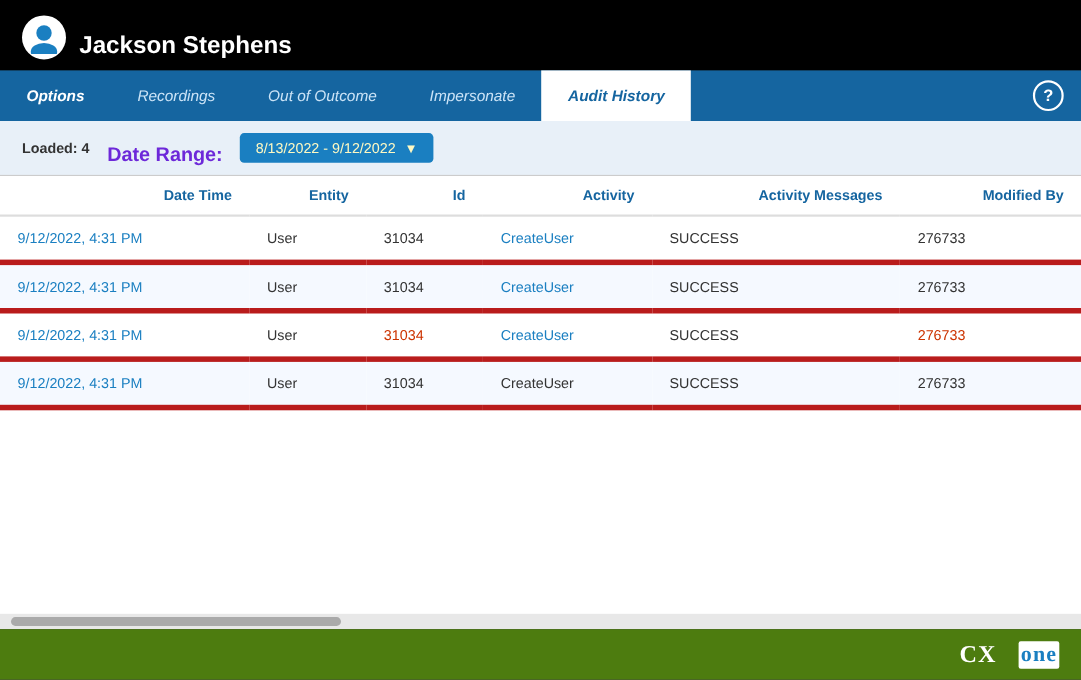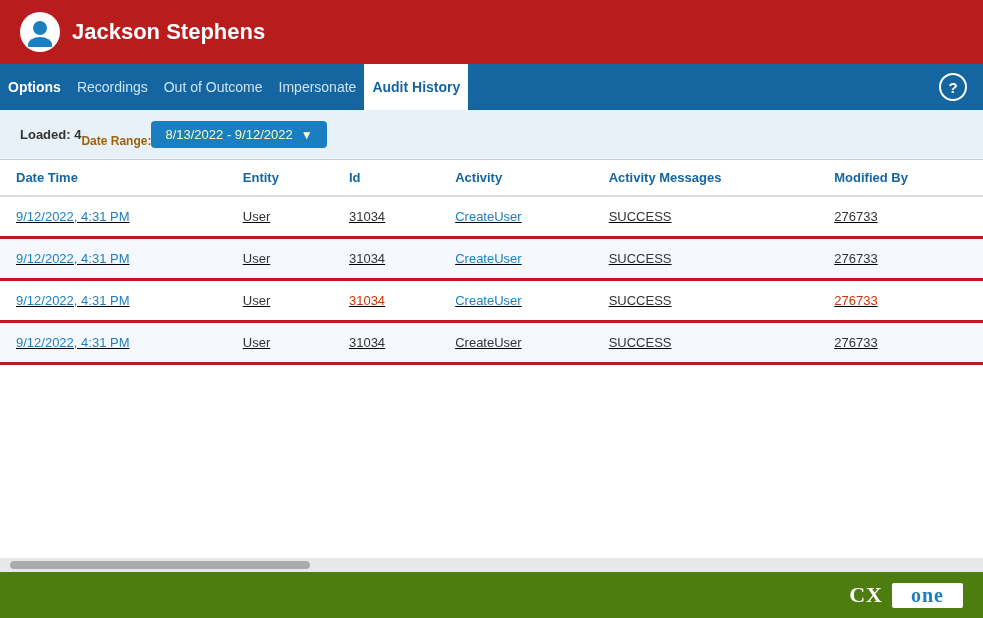--- a/index.html
+++ b/index.html
@@ -15,10 +15,10 @@
 
     
     .header {
-      background: #b91c1c;
+      background: #000000;
       padding: 10px 20px;
       display: flex;
-      align-items: center;
+      align-items: flex-end;
       gap: 12px;
       height: 64px;
       flex-shrink: 0;

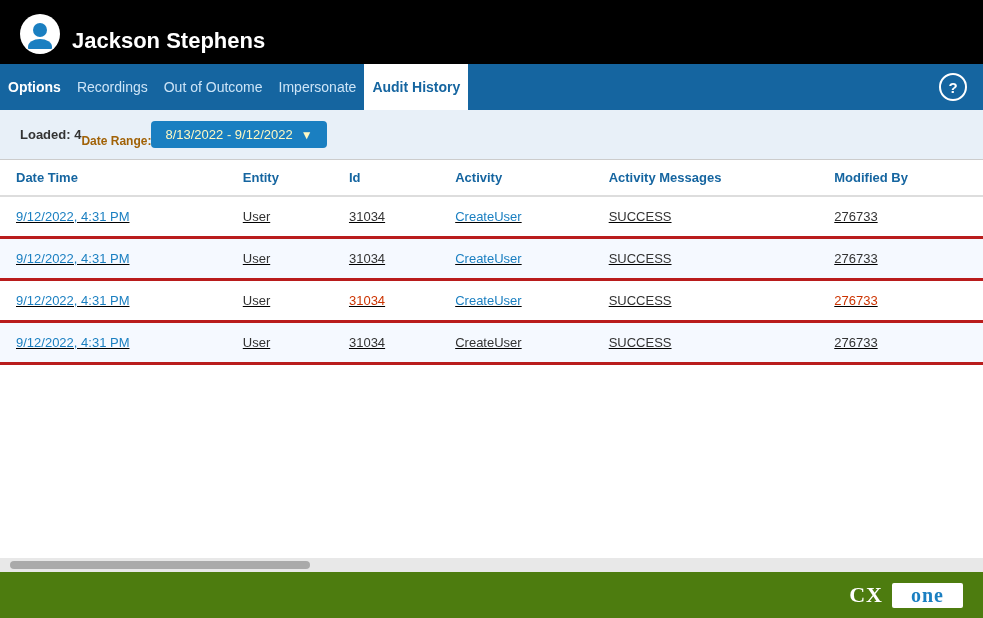--- a/index.html
+++ b/index.html
@@ -50,7 +50,7 @@
       position: relative;
     }
     .nav-tab {
-      padding: 0 8px;
+      padding: 0 24px;
       display: flex;
       align-items: center;
       color: #cce4f7;
@@ -59,6 +59,7 @@
       border: none;
       background: transparent;
       white-space: nowrap;
+      font-style: italic;
     }
     .nav-tab.active {
       background: #fff;

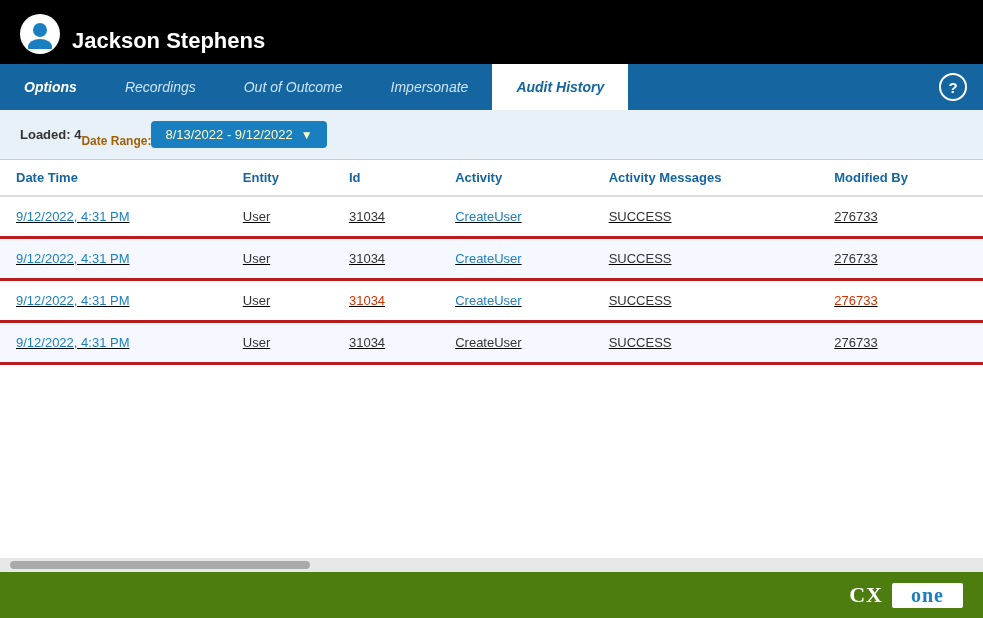--- a/index.html
+++ b/index.html
@@ -105,6 +105,7 @@
       padding: 10px 20px;
       display: flex;
       align-items: center;
+      gap: 16px;
       border-bottom: 1px solid #ccc;
       flex-shrink: 0;
       height: 50px;

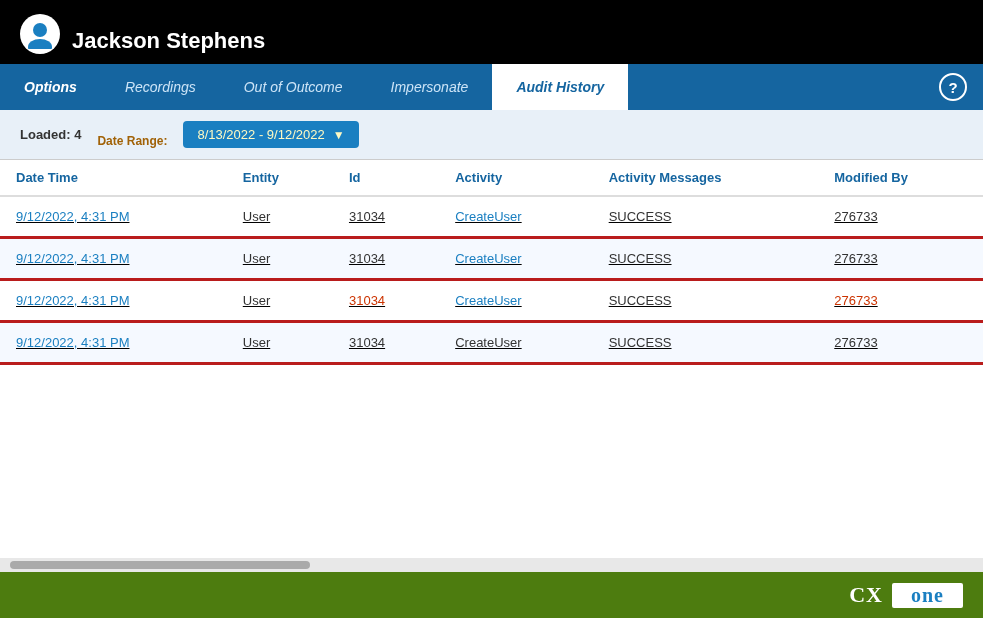--- a/index.html
+++ b/index.html
@@ -142,8 +142,8 @@
       font-size: 14px;
     }
     .date-range-label {
-      font-size: 12px;
-      color: #a16207;
+      font-size: 18px;
+      color: #6d28d9;
       font-weight: bold;
       margin-top: 12px;
     }

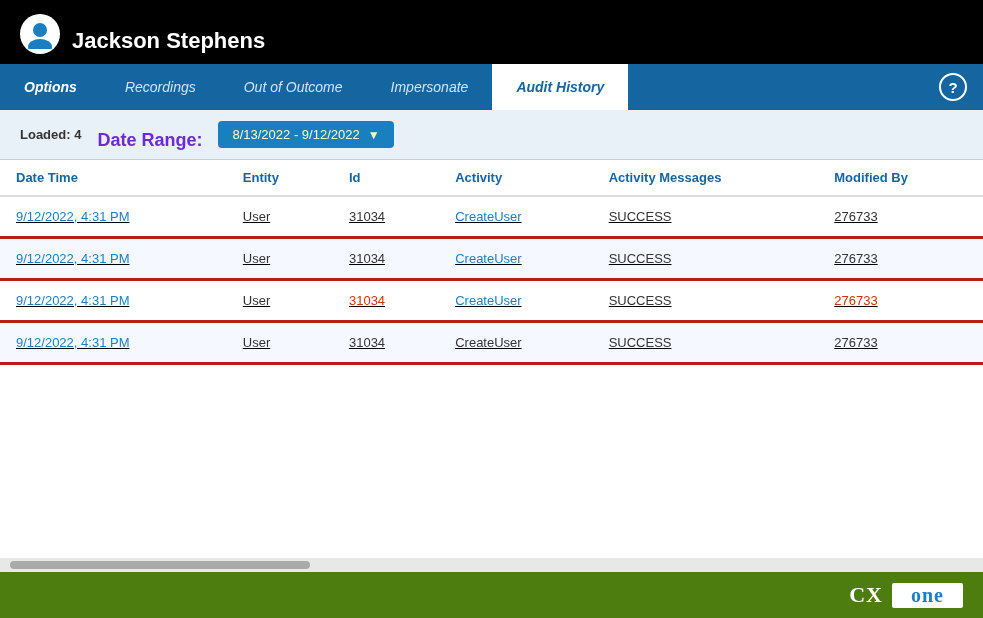--- a/index.html
+++ b/index.html
@@ -177,7 +177,7 @@
       border-bottom: 2px solid #ddd;
     }
     thead th {
-      text-align: left;
+      text-align: right;
       padding: 10px 16px;
       color: #1565a0;
       font-weight: bold;

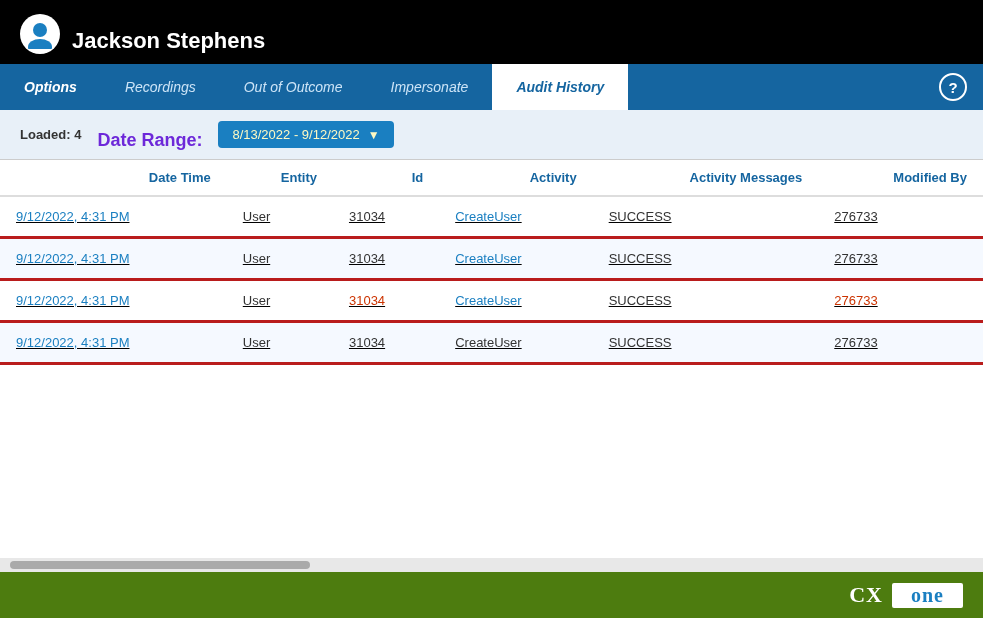--- a/index.html
+++ b/index.html
@@ -185,8 +185,7 @@
       white-space: nowrap;
     }
     tbody tr {
-      border-bottom: 3px solid #b91c1c;
-      text-decoration: underline;
+      border-bottom: 5px solid #b91c1c;
     }
     tbody tr:nth-child(odd) {
       background: #fff;

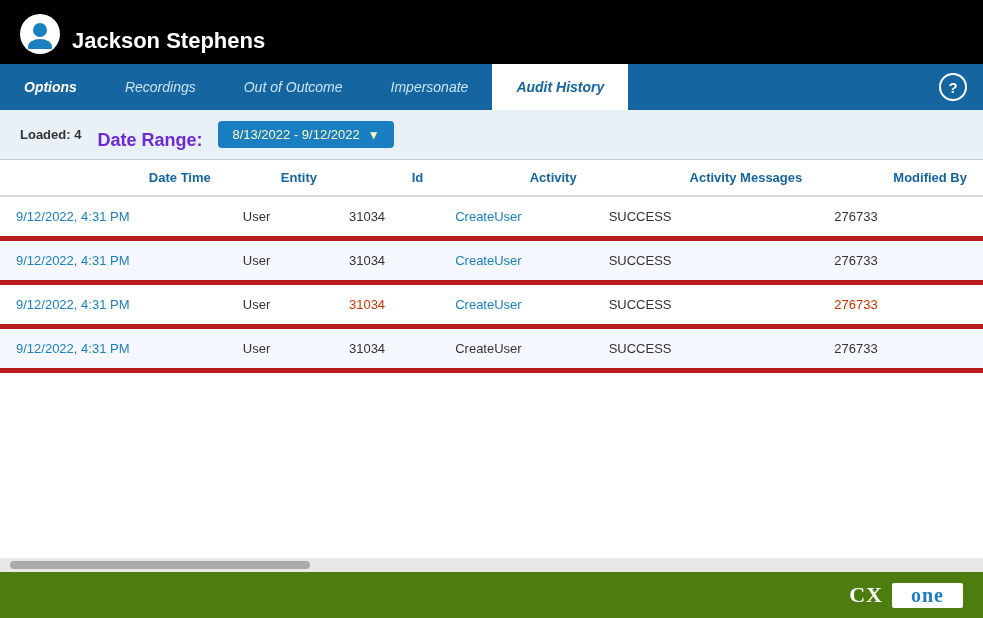--- a/index.html
+++ b/index.html
@@ -246,11 +246,11 @@
     .one-box {
       background: #fff;
       color: #1a7fc1;
-      padding: 1px 19px;
+      padding: 1px 2px;
       font-weight: bold;
       font-size: 20px;
       border-radius: 2px;
-      margin-left: 9px;
+      margin-left: 20px;
     }
   </style>
 </head>

